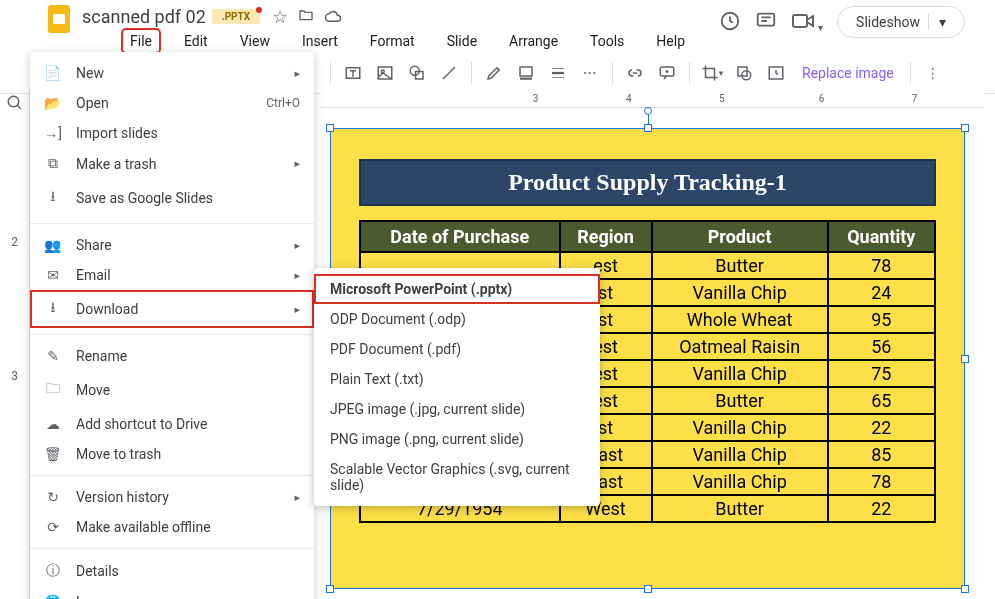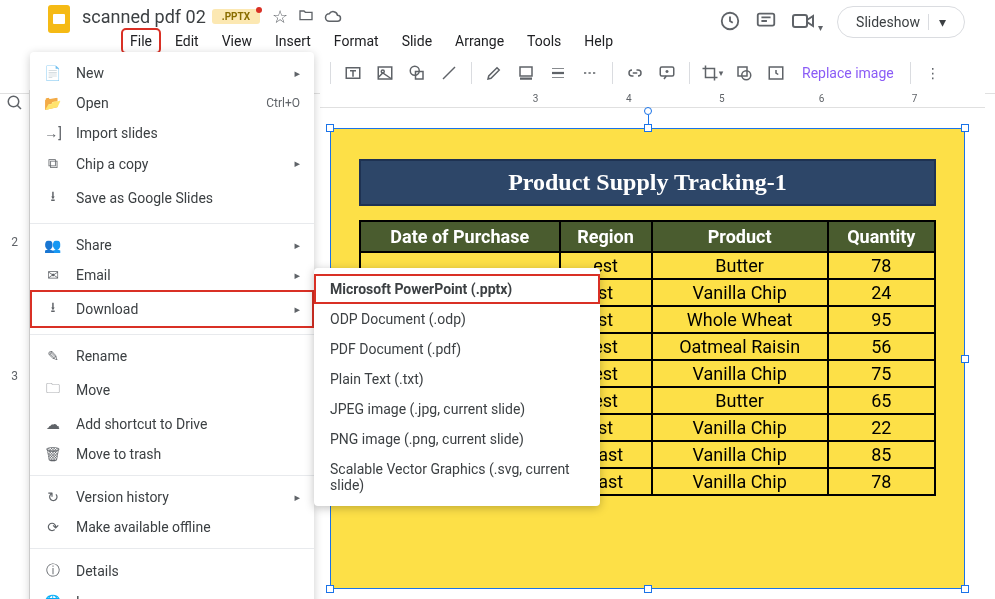--- a/index.html
+++ b/index.html
@@ -19,7 +19,7 @@
   .dropdown-caret { border-left:1px solid #dadce0; padding-left:10px; margin-left:4px;}
 
   
-  .menubar { display:flex; gap:7px; padding: 2px 0 0 40px; font-size:14px; color:#202124; }
+  .menubar { display:flex; gap:16px; padding: 2px 0 0 40px; font-size:14px; color:#202124; }
   .menu-item { padding:4px 8px; cursor:pointer; border-radius:4px; }
   .menu-item.active { outline:2px solid #d93025; outline-offset:-1px; }
 

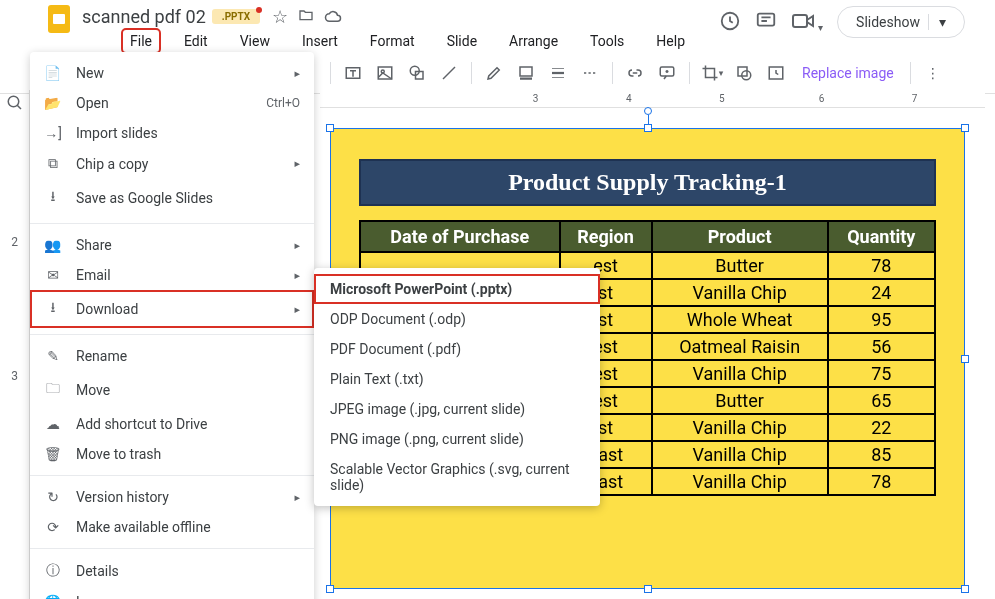--- a/index.html
+++ b/index.html
@@ -237,7 +237,7 @@
     </div>
   <div class="fm-item">
       <span class="fm-icon">⧉</span>
-      <span>Chip a copy</span>
+      <span>Make a trash</span>
       <span class="arrow">▸</span>
     </div>
   <div class="fm-item">

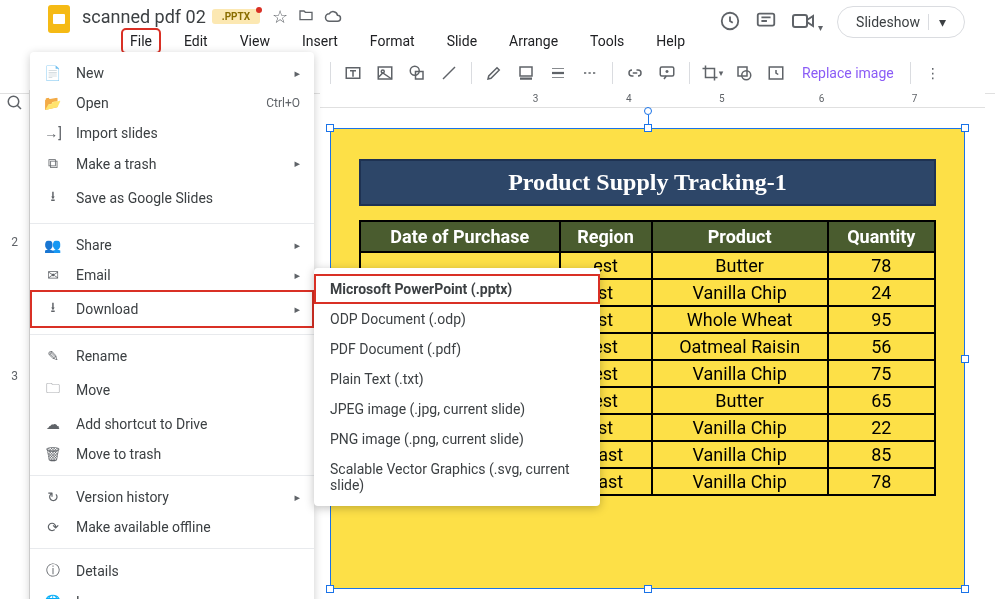--- a/index.html
+++ b/index.html
@@ -396,6 +396,12 @@
             <td>Vanilla Chip</td>
             <td>78</td>
           </tr>
+          <tr>
+            <td class="date-col">7/29/1954</td>
+            <td>West</td>
+            <td>Butter</td>
+            <td>22</td>
+          </tr>
         </tbody>
     </table>
   </div>

